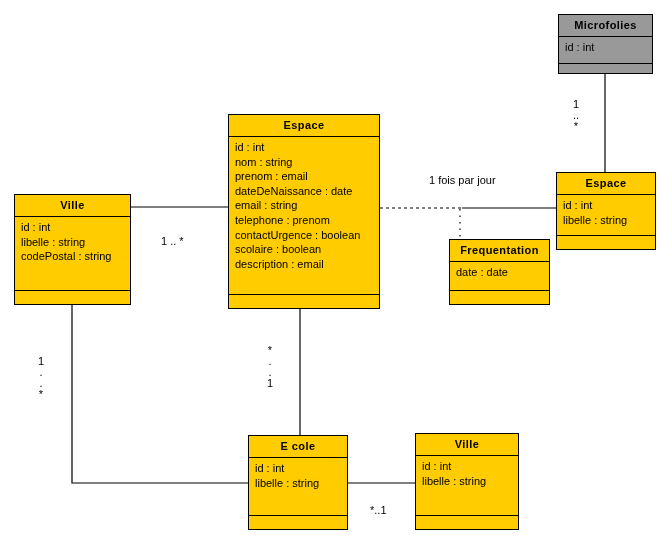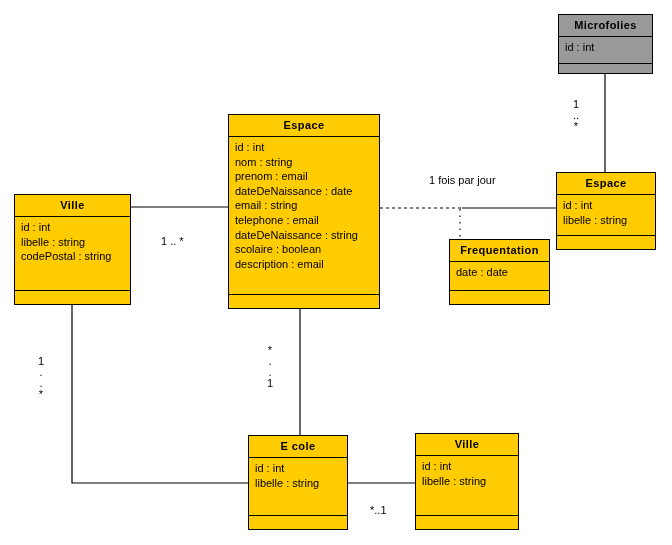--- a/index.html
+++ b/index.html
@@ -121,7 +121,7 @@
       <div class="uml-attr">prenom : email</div>
       <div class="uml-attr">dateDeNaissance : date</div>
       <div class="uml-attr">email : string</div>
-      <div class="uml-attr">telephone : email</div>
+      <div class="uml-attr">telephone : prenom</div>
       <div class="uml-attr">dateDeNaissance : string</div>
       <div class="uml-attr">scolaire : boolean</div>
       <div class="uml-attr">description : email</div>

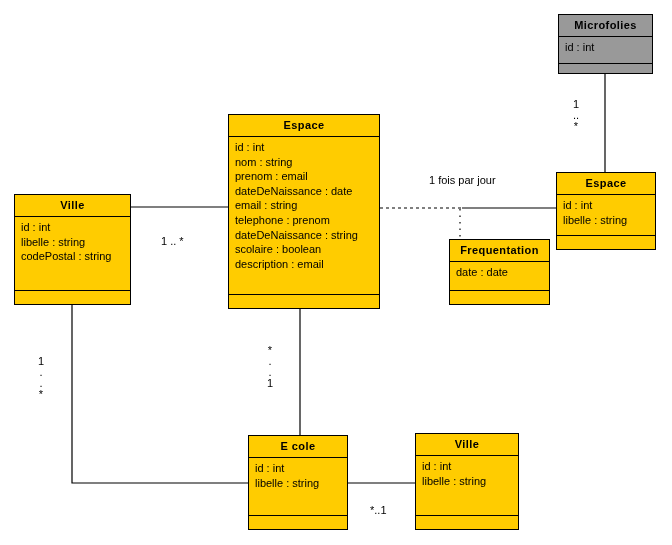--- a/index.html
+++ b/index.html
@@ -122,7 +122,7 @@
       <div class="uml-attr">dateDeNaissance : date</div>
       <div class="uml-attr">email : string</div>
       <div class="uml-attr">telephone : prenom</div>
-      <div class="uml-attr">dateDeNaissance : string</div>
+      <div class="uml-attr">contactUrgence : boolean</div>
       <div class="uml-attr">scolaire : boolean</div>
       <div class="uml-attr">description : email</div>
     </div>

